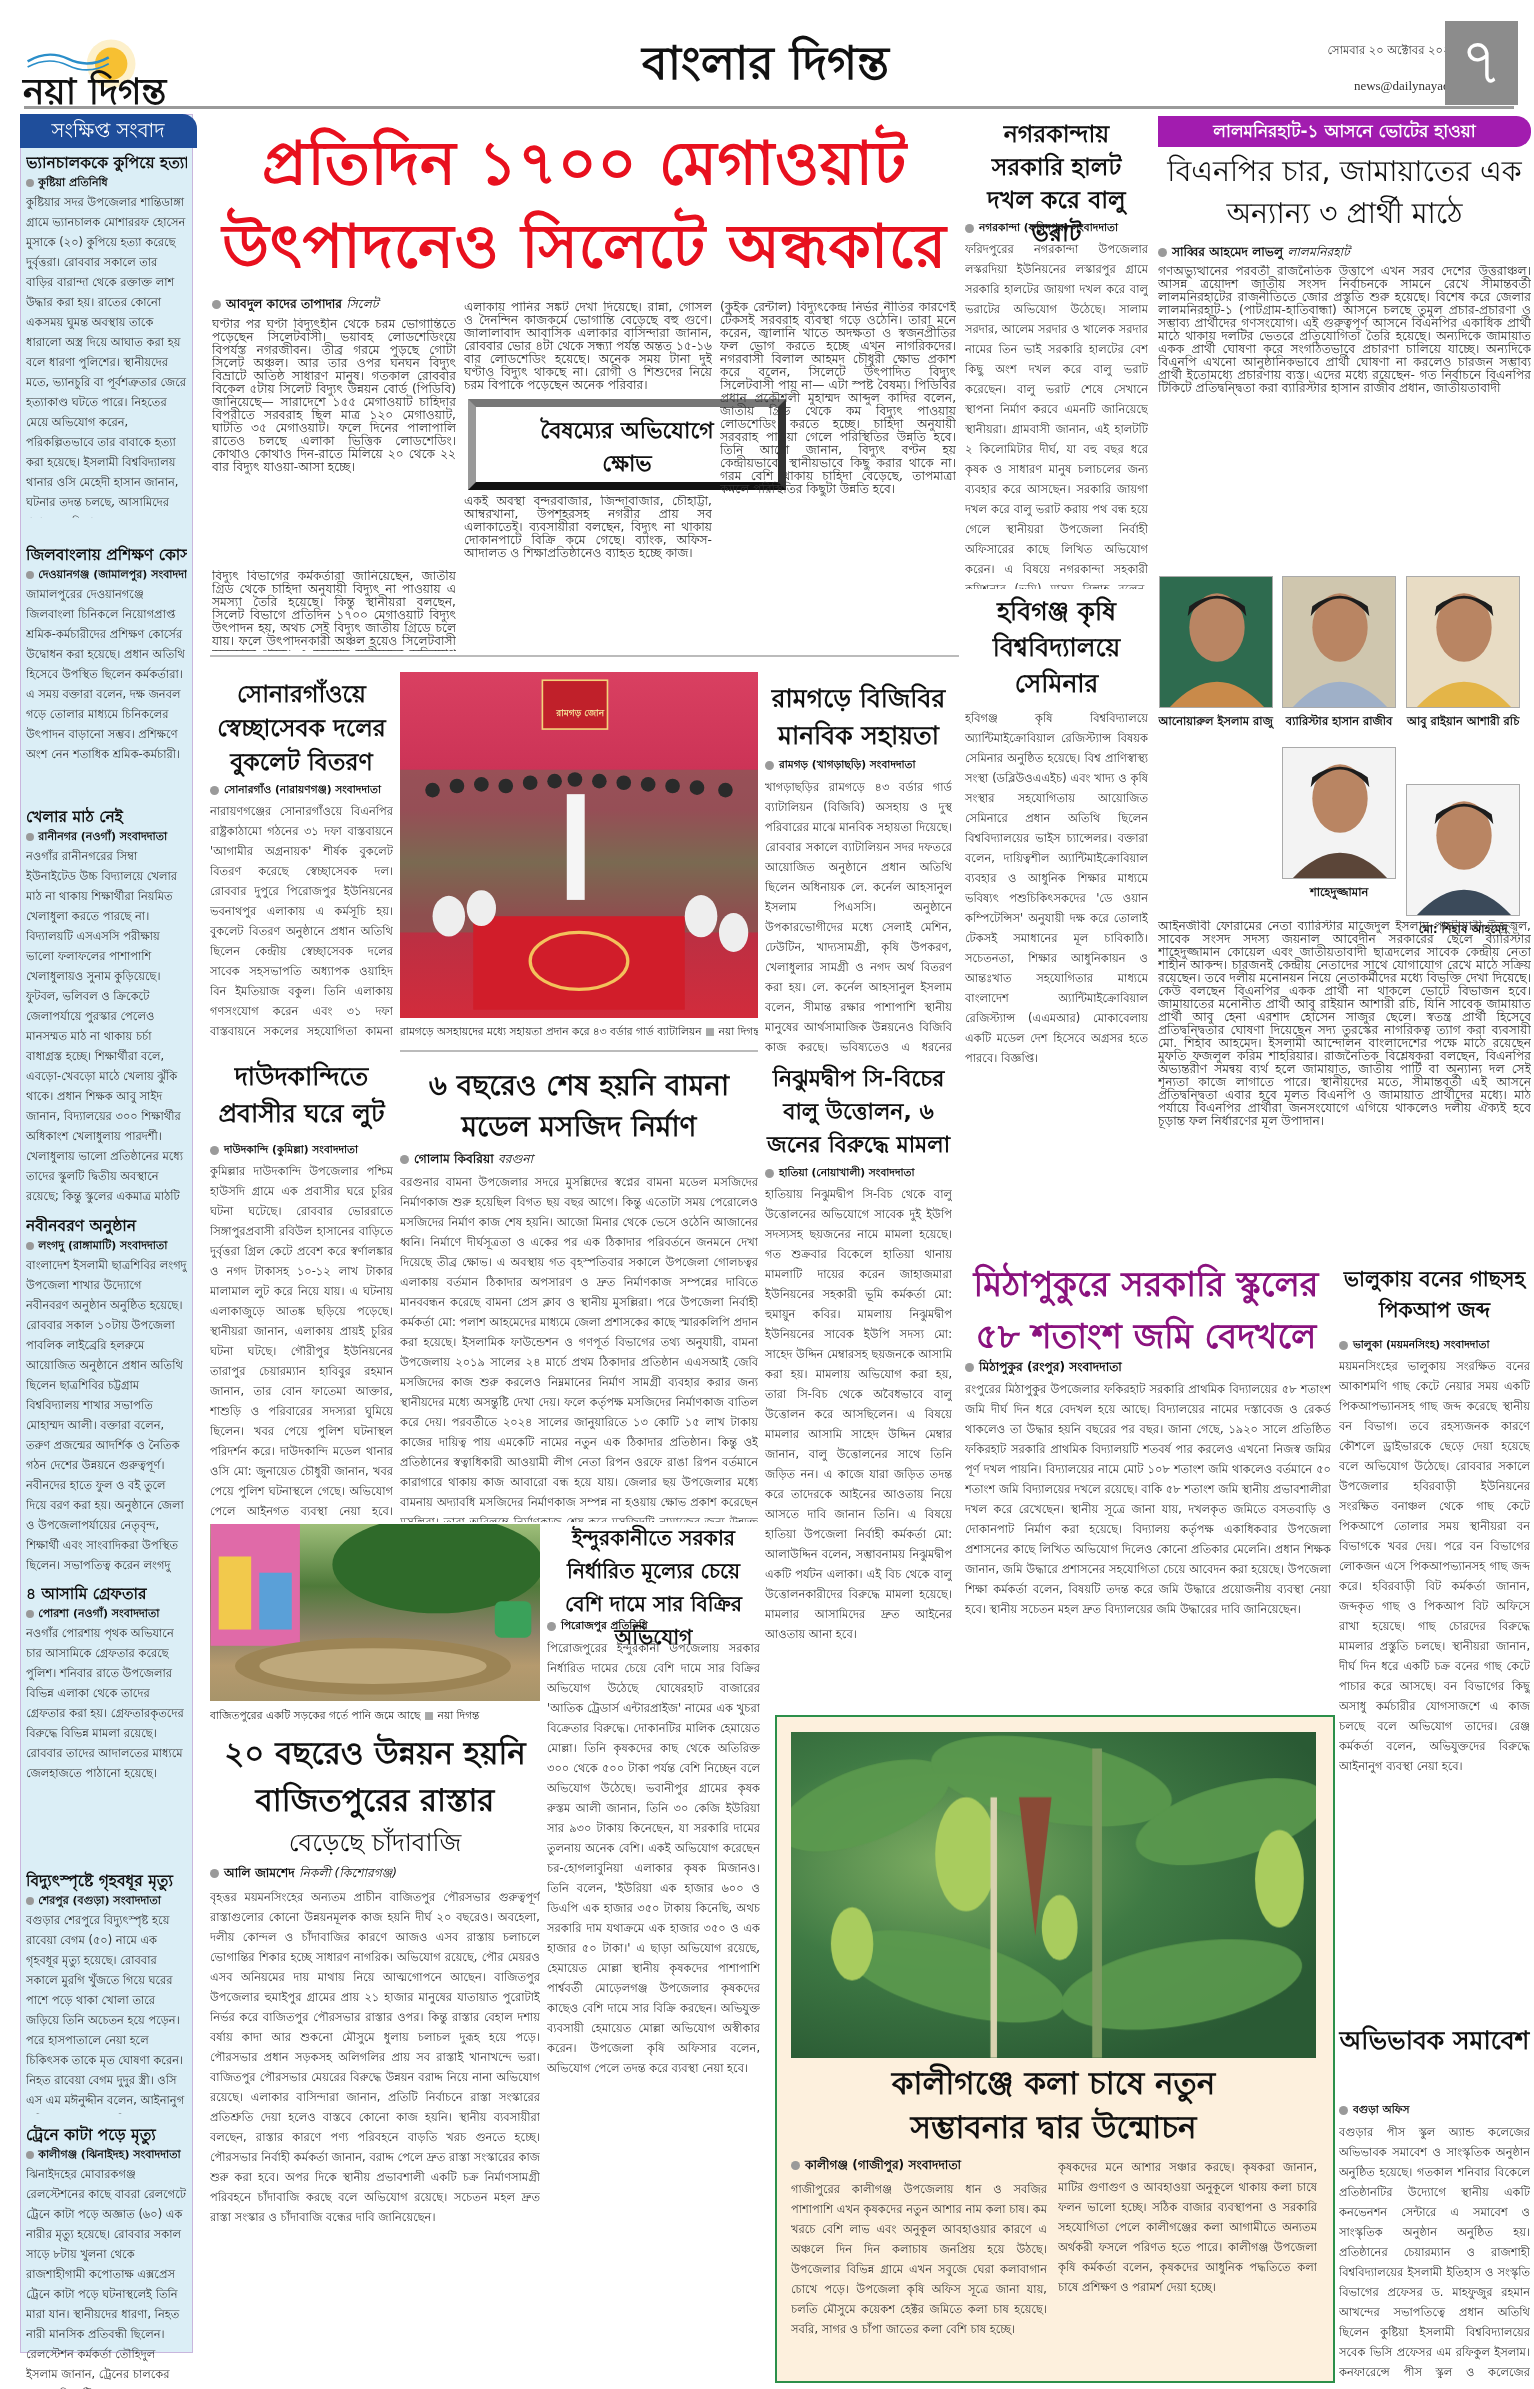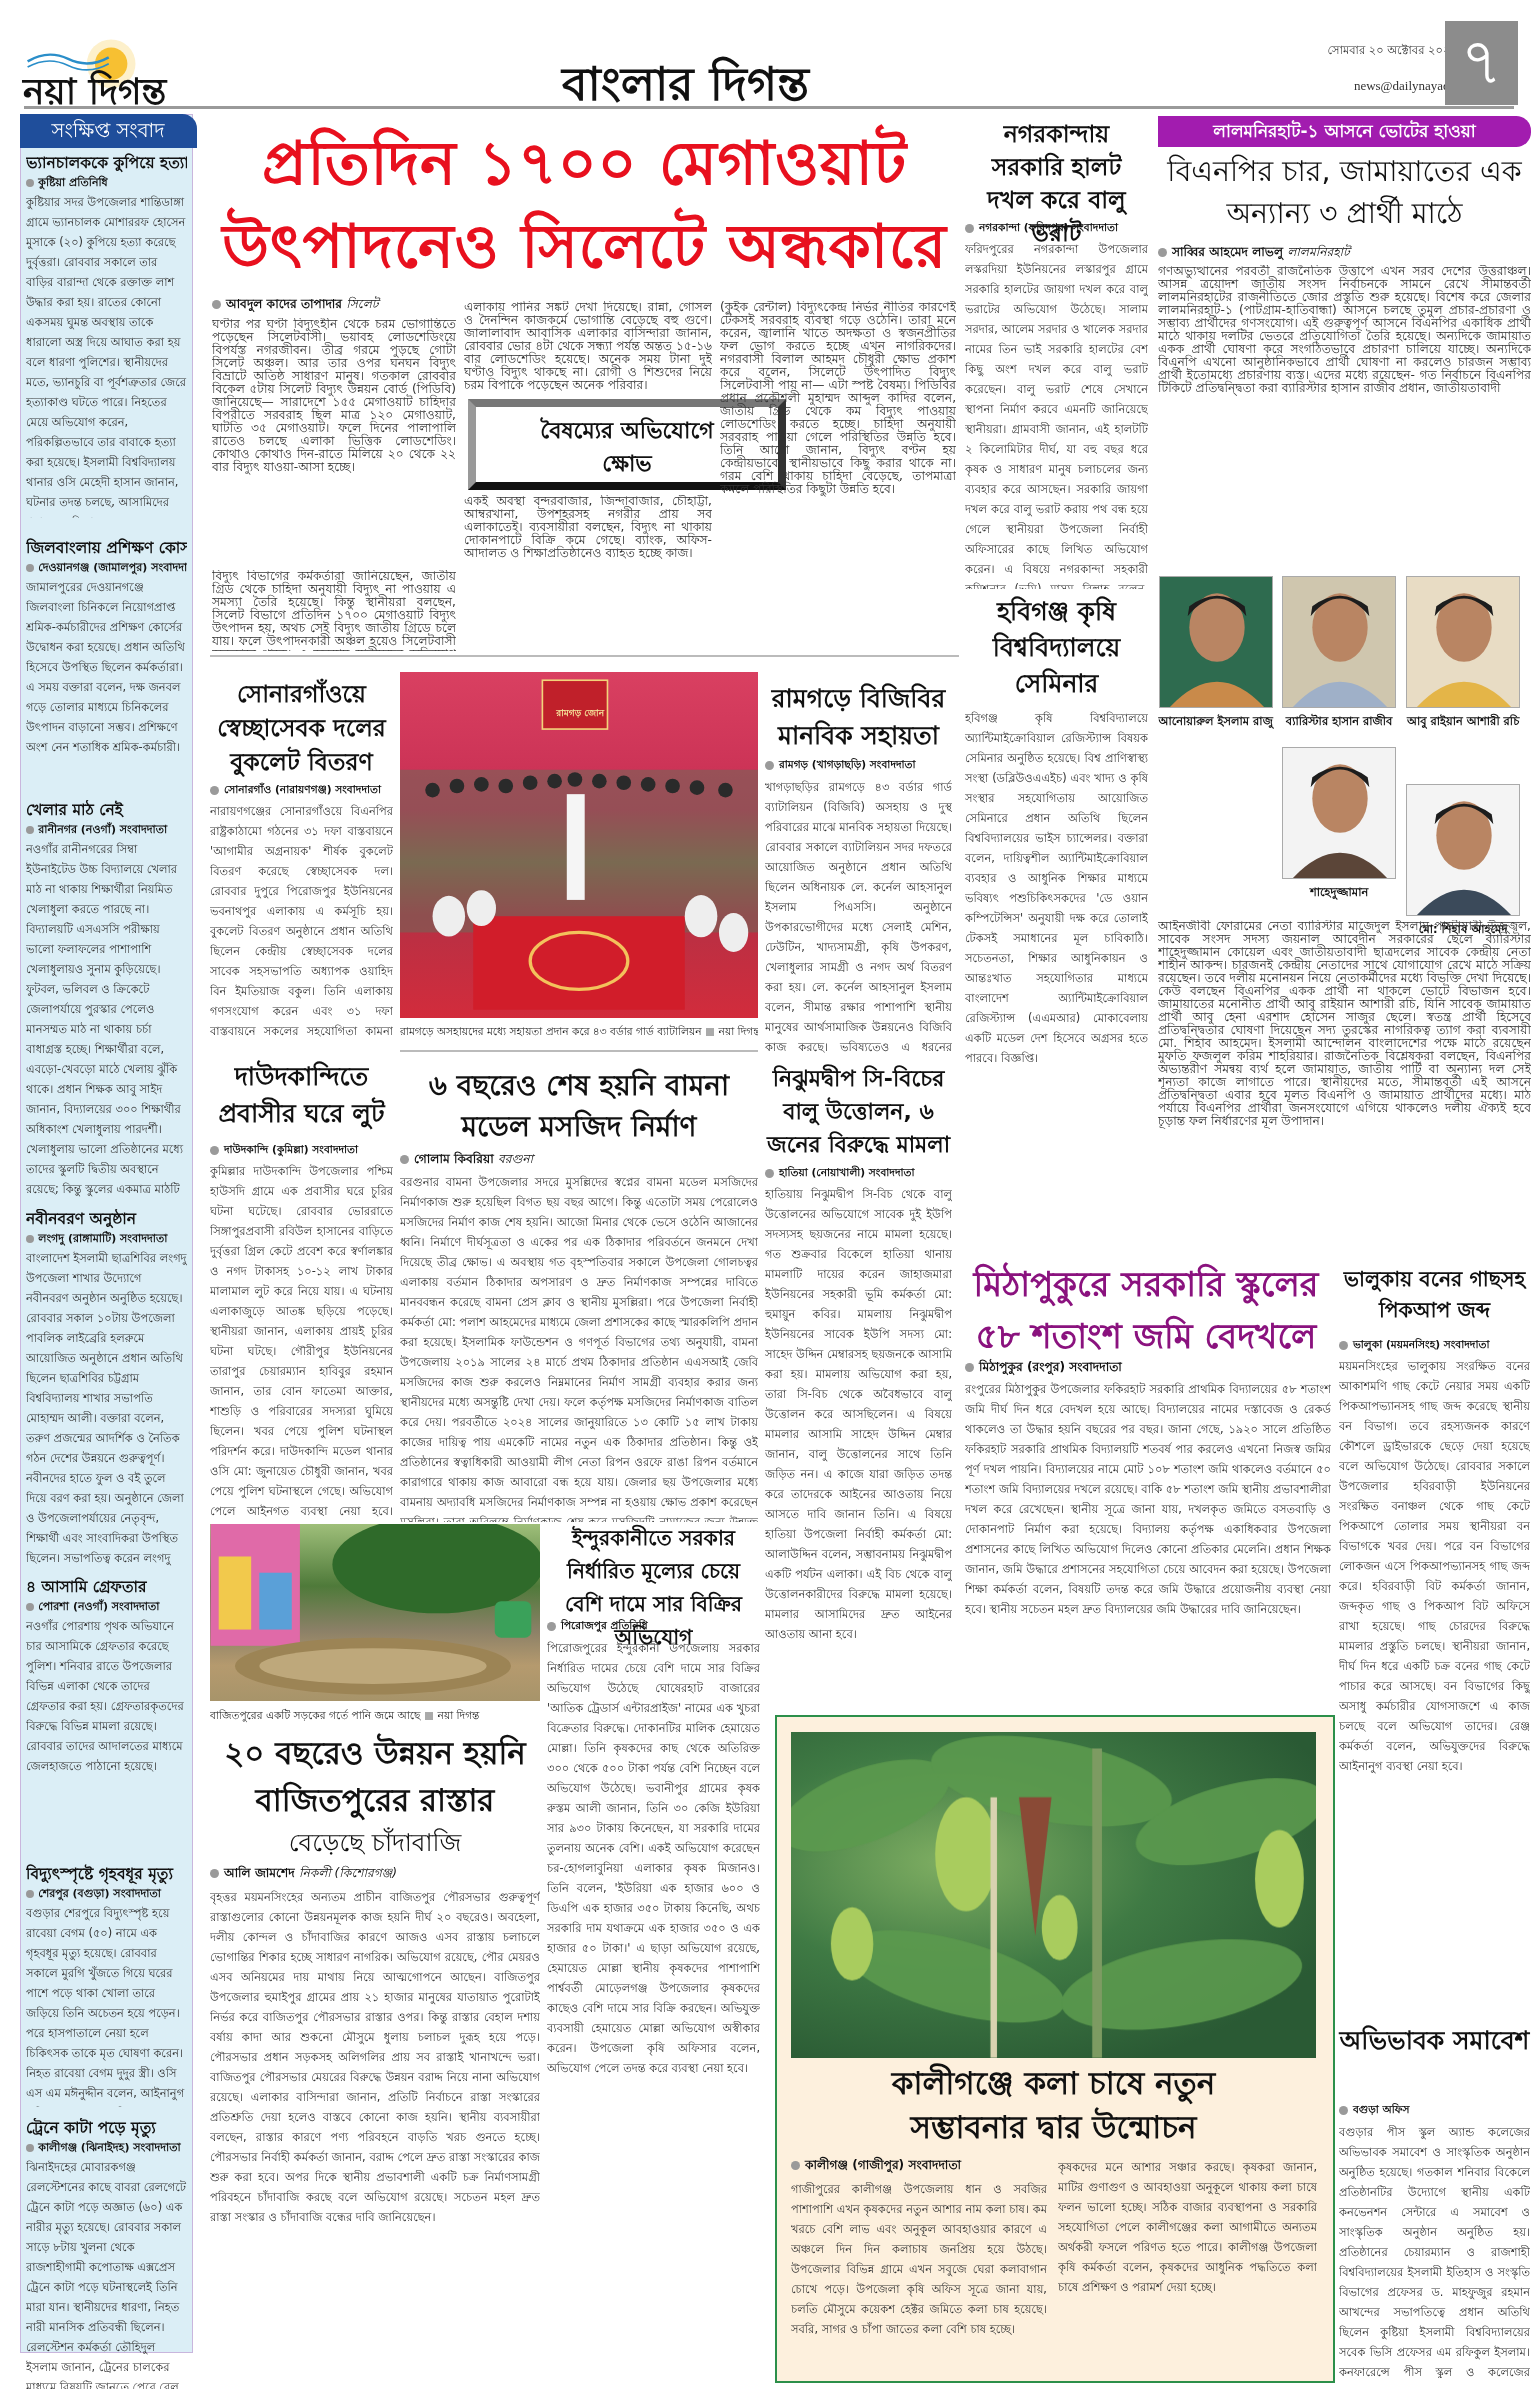--- a/index.html
+++ b/index.html
@@ -17,7 +17,7 @@
 
 .masthead-line{left:24.4px;top:106px;width:1490px;height:3.3px;background:#9a9a9a}
 .logo{left:23px;top:33px;width:212px;height:73px}
-.section-title{left:562px;top:49px;width:407px;font-family:"DejaVu Serif",serif;font-size:46px;font-weight:bold;color:#111}
+.section-title{left:562px;top:28px;width:407px;font-family:"DejaVu Serif",serif;font-size:46px;font-weight:bold;text-align:center;color:#111}
 .dateline{left:1303px;top:41px;width:204px;text-align:right;font-size:11.4px;color:#333;line-height:18px}
 .page-no{left:1445px;top:21px;width:73px;height:84px;background:#8c8c8c;color:#fff;font-size:65px;text-align:center;line-height:81px;font-family:"DejaVu Serif",serif}
 

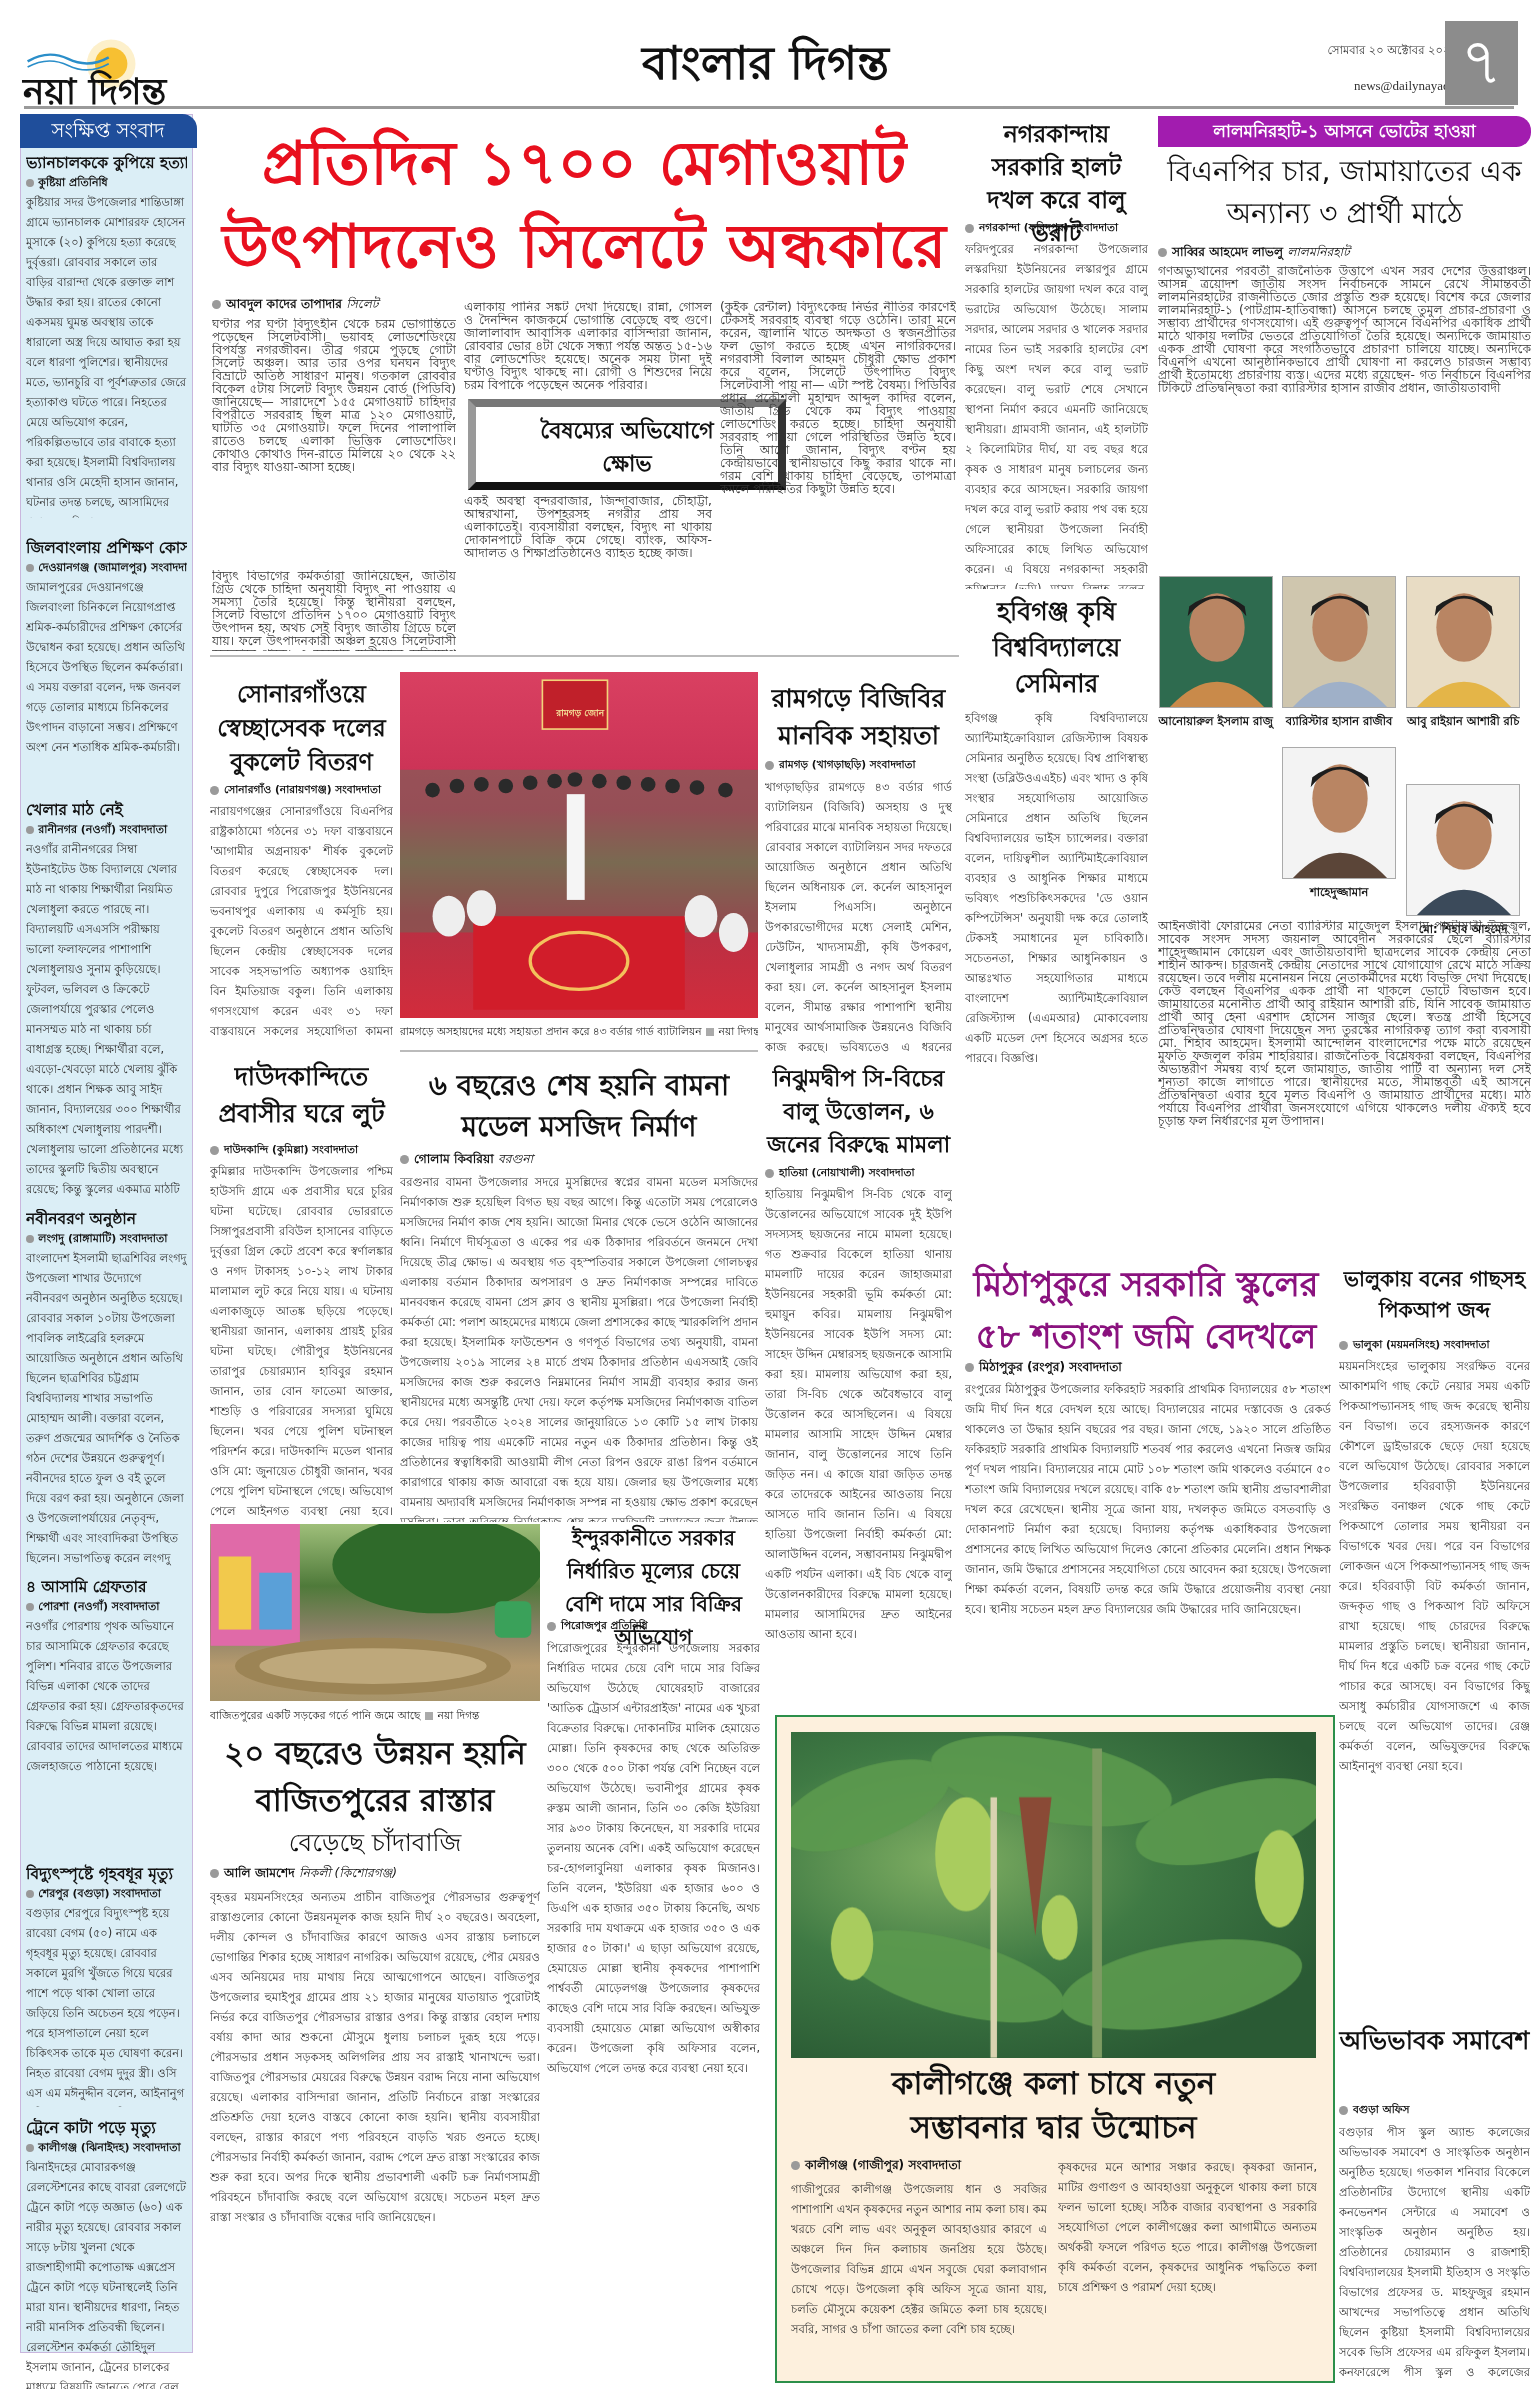--- a/index.html
+++ b/index.html
@@ -68,7 +68,7 @@
     <div class="lc-b" style="height:326px">কুষ্টিয়ার সদর উপজেলার শান্তিডাঙ্গা গ্রামে ভ্যানচালক মোশাররফ হোসেন মুসাকে (২০) কুপিয়ে হত্যা করেছে দুর্বৃত্তরা। রোববার সকালে তার বাড়ির বারান্দা থেকে রক্তাক্ত লাশ উদ্ধার করা হয়। রাতের কোনো একসময় ঘুমন্ত অবস্থায় তাকে ধারালো অস্ত্র দিয়ে আঘাত করা হয় বলে ধারণা পুলিশের। স্থানীয়দের মতে, ভ্যানচুরি বা পূর্বশত্রুতার জেরে হত্যাকাণ্ড ঘটতে পারে। নিহতের মেয়ে অভিযোগ করেন, পরিকল্পিতভাবে তার বাবাকে হত্যা করা হয়েছে। ইসলামী বিশ্ববিদ্যালয় থানার ওসি মেহেদী হাসান জানান, ঘটনার তদন্ত চলছে, আসামিদের শনাক্তে অভিযান চলছে।</div>
   </div>
 
-  <div style="margin-top:20px">
+  <div style="margin-top:27px">
     <div class="lc-h">জিলবাংলায় প্রশিক্ষণ কোর্স</div>
     <div class="lc-by"><span class="dot"></span><span>দেওয়ানগঞ্জ (জামালপুর) সংবাদদাতা</span></div>
     <div class="lc-b" style="height:212px">জামালপুরের দেওয়ানগঞ্জে জিলবাংলা চিনিকলে নিয়োগপ্রাপ্ত শ্রমিক-কর্মচারীদের প্রশিক্ষণ কোর্সের উদ্বোধন করা হয়েছে। প্রধান অতিথি হিসেবে উপস্থিত ছিলেন কর্মকর্তারা। এ সময় বক্তারা বলেন, দক্ষ জনবল গড়ে তোলার মাধ্যমে চিনিকলের উৎপাদন বাড়ানো সম্ভব। প্রশিক্ষণে অংশ নেন শতাধিক শ্রমিক-কর্মচারী।</div>

